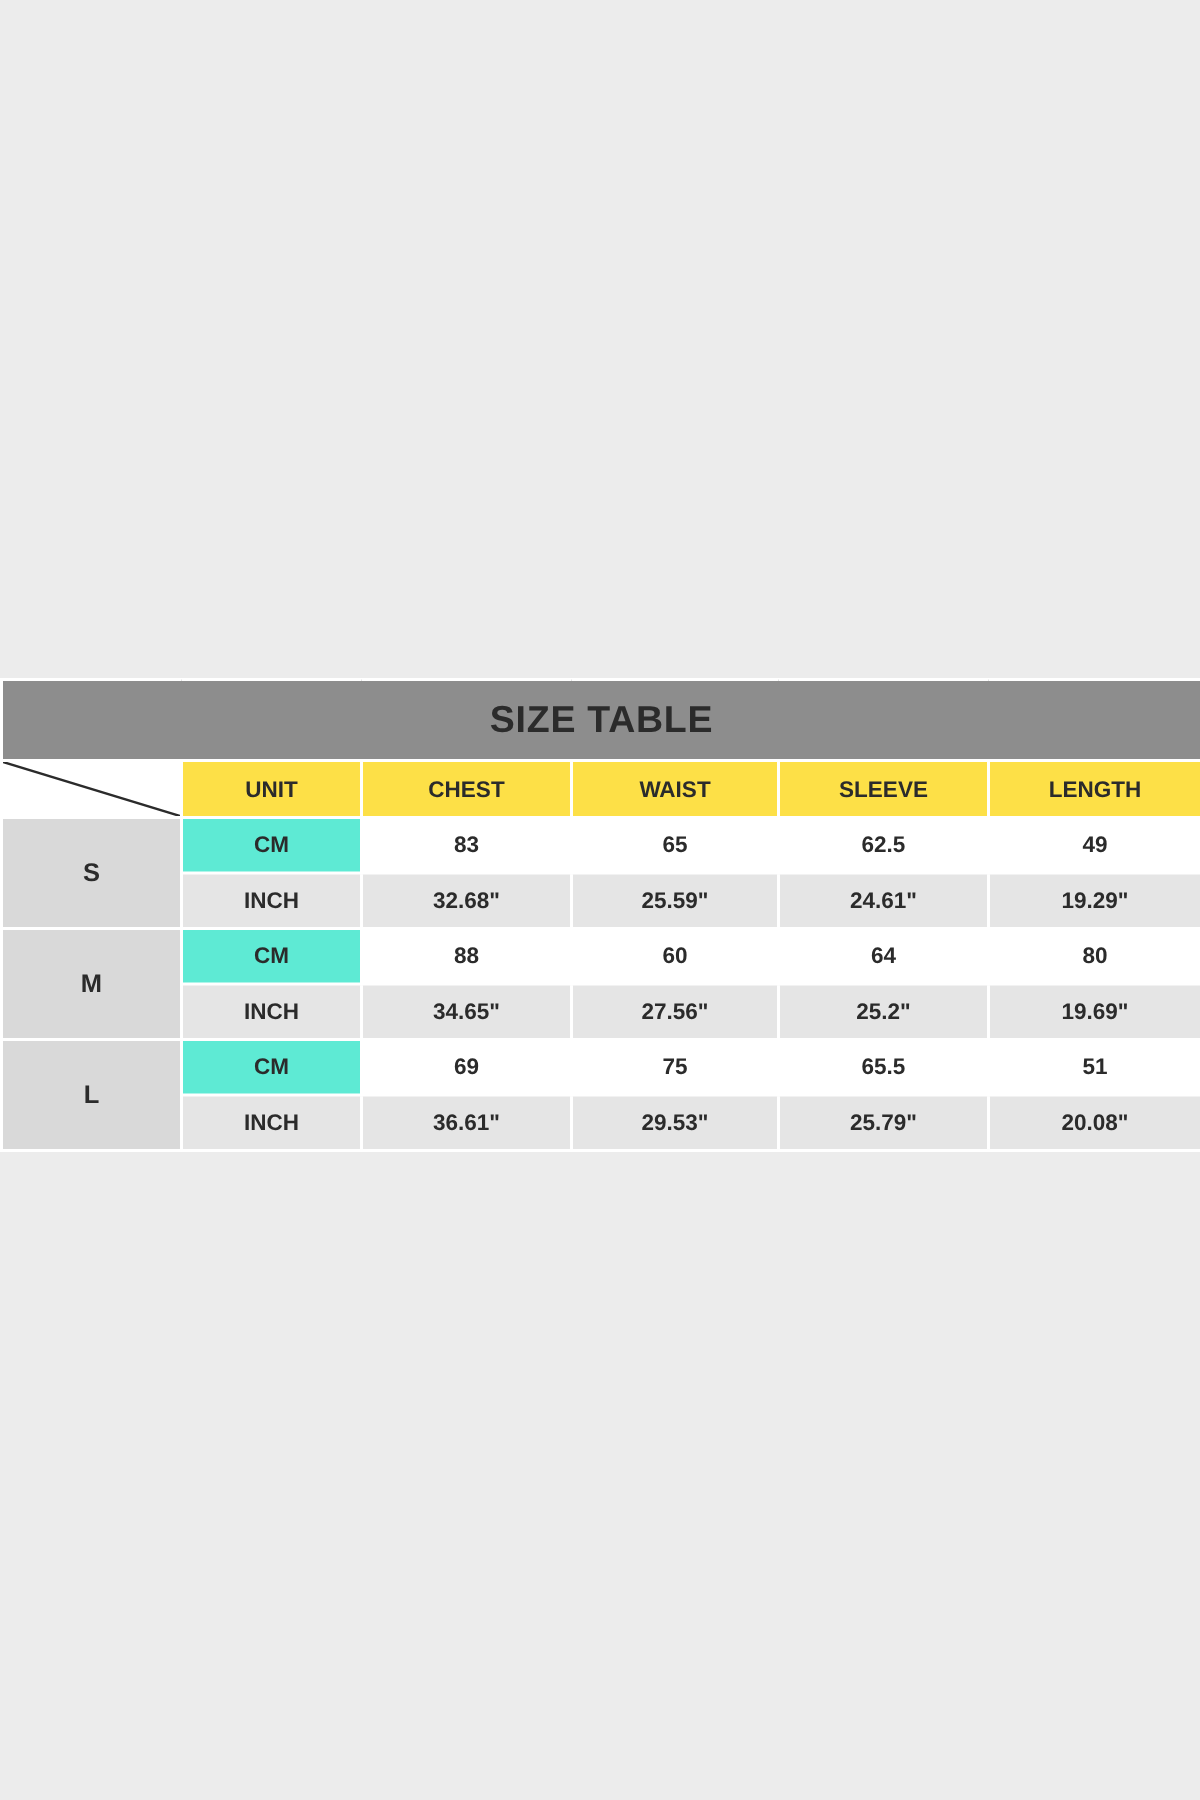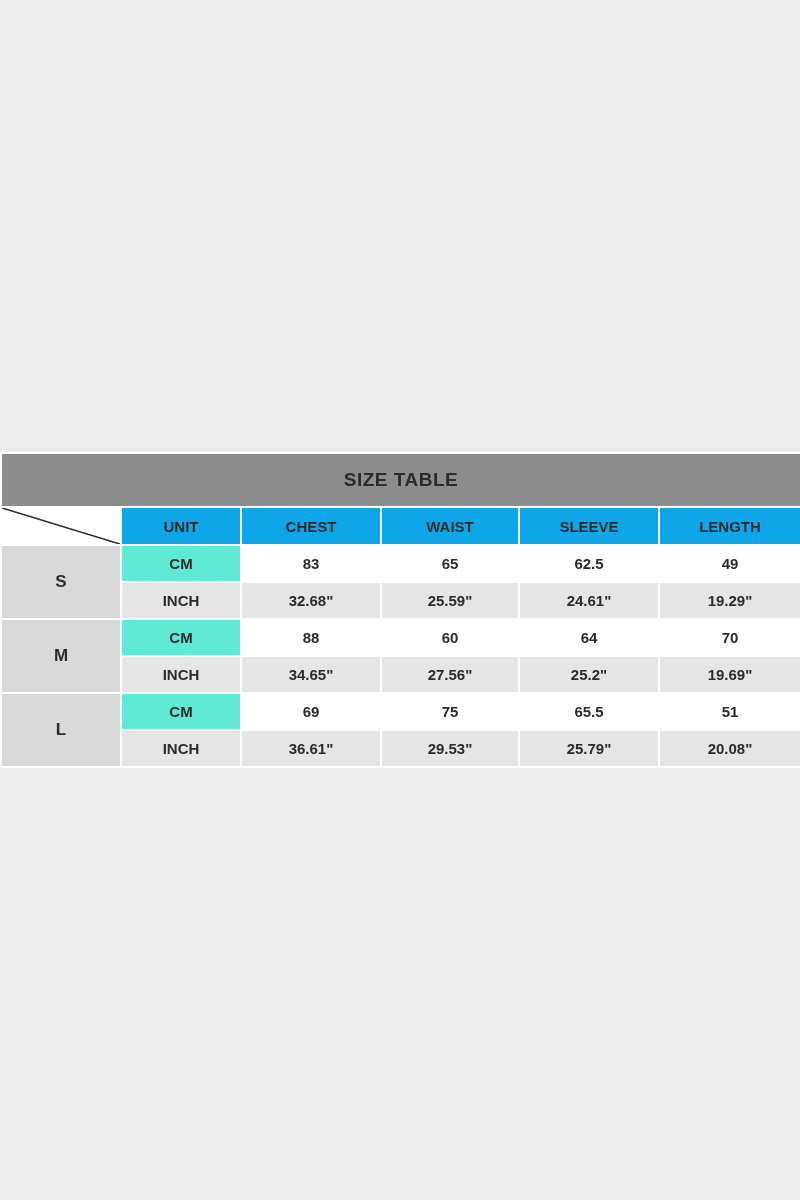--- a/index.html
+++ b/index.html
@@ -49,7 +49,7 @@
   .title-cell {
     background: #8d8d8d;
     color: #1c1c1c;
-    font-size: 19px;
+    font-size: 25px;
     height: 52px;
     letter-spacing: 0.5px;
     margin-top: 46px;

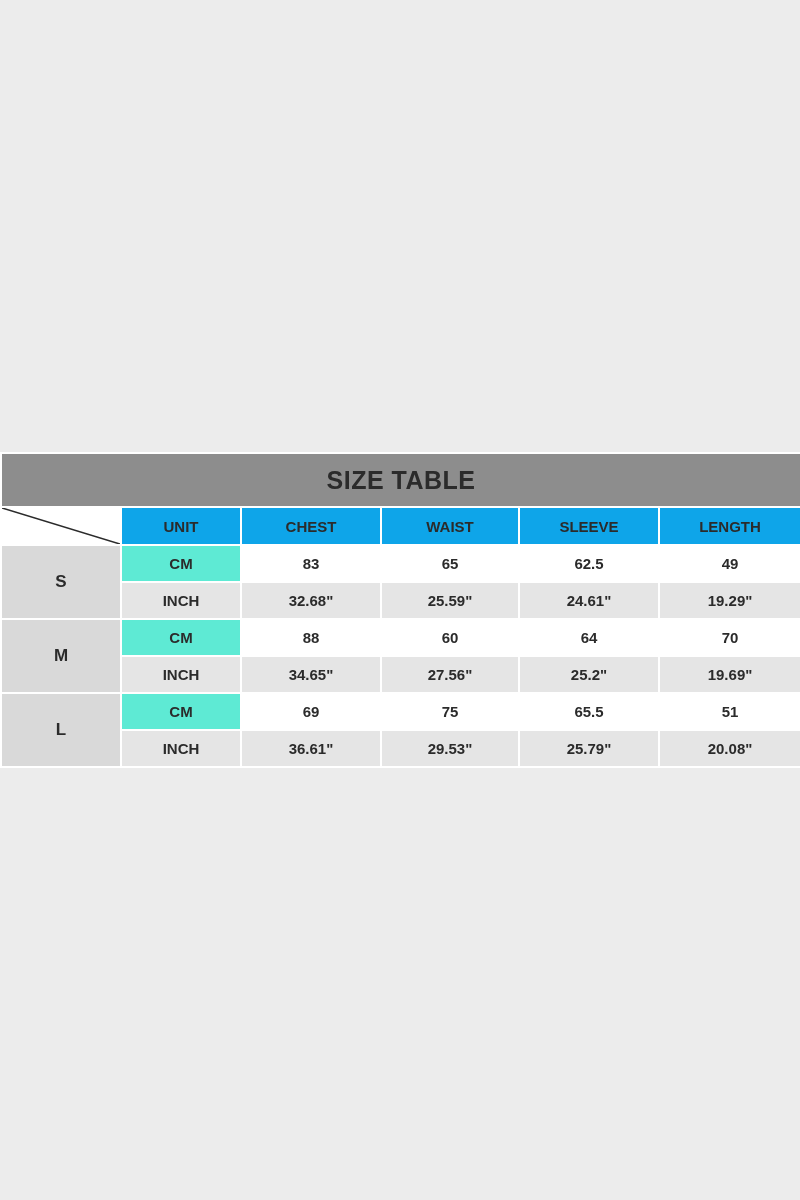--- a/index.html
+++ b/index.html
@@ -57,7 +57,7 @@
 
   
   .hdr {
-    background: #0ea5e9;
+    background: #fde047;
     font-size: 15px;
     height: 36px;
   }

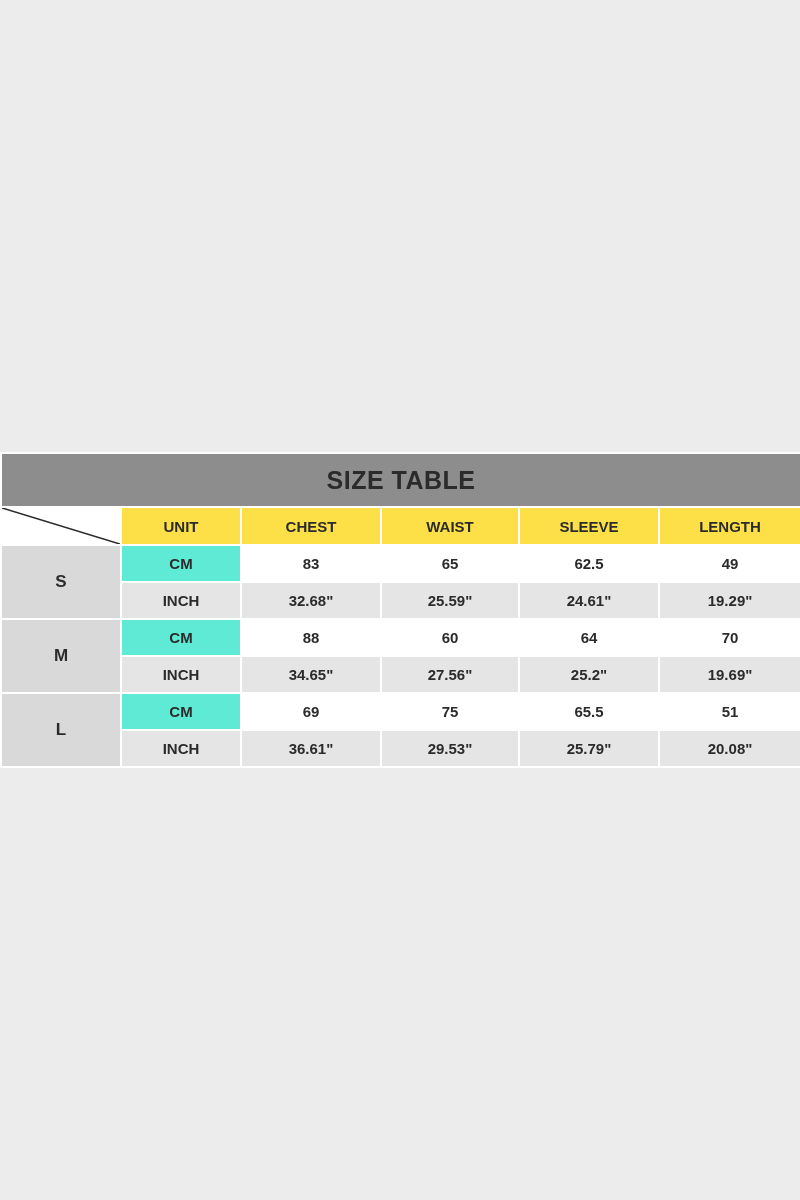--- a/index.html
+++ b/index.html
@@ -166,7 +166,7 @@
           <td class="val">88</td>
           <td class="val">60</td>
           <td class="val">64</td>
-          <td class="val">70</td>
+          <td class="val">80</td>
         </tr>
         <tr class="row-inch">
           <td class="unit">INCH</td>

